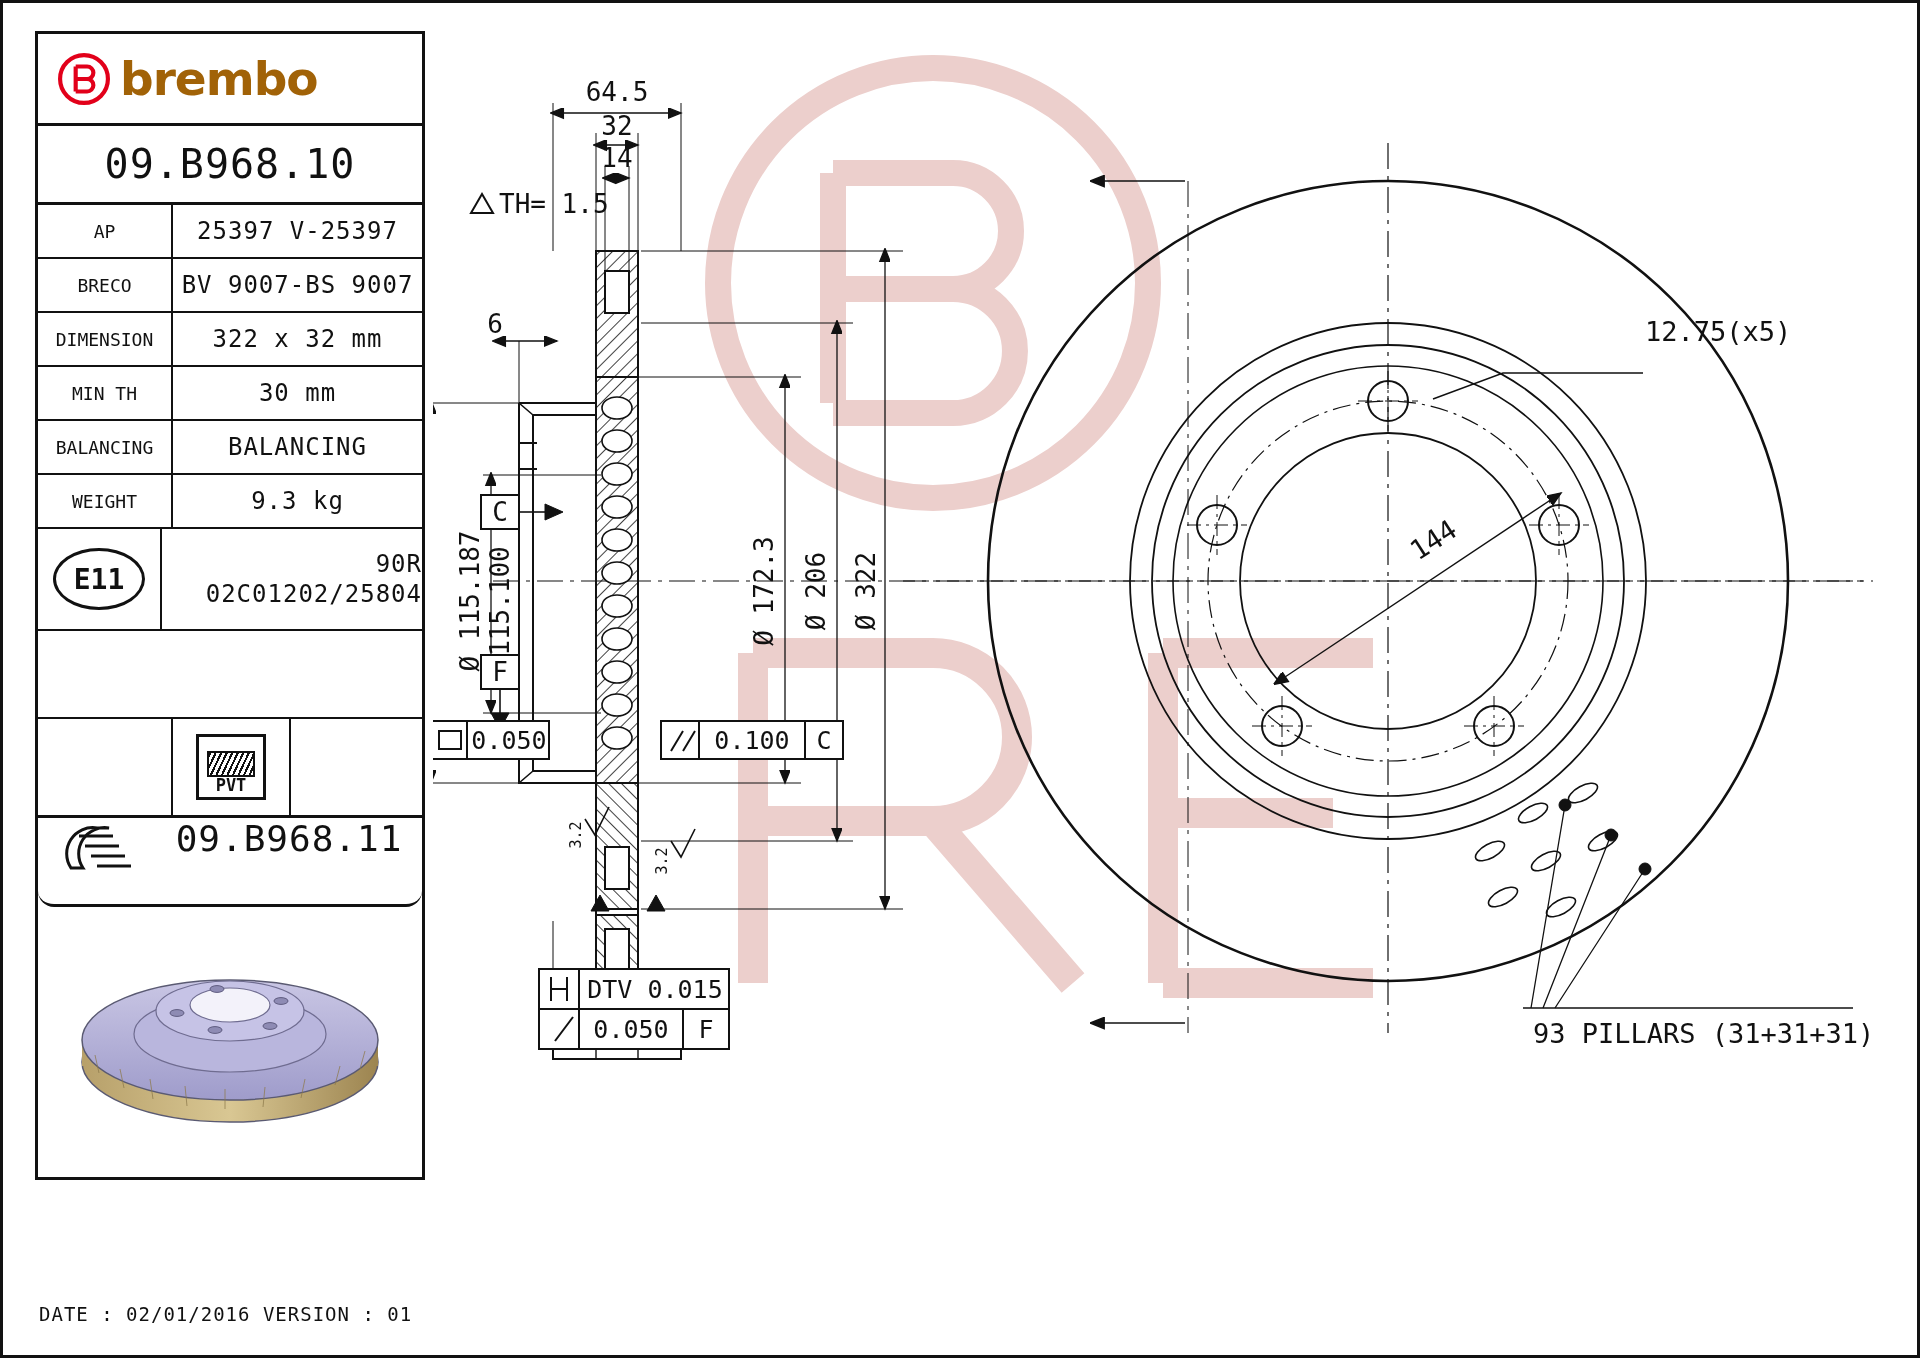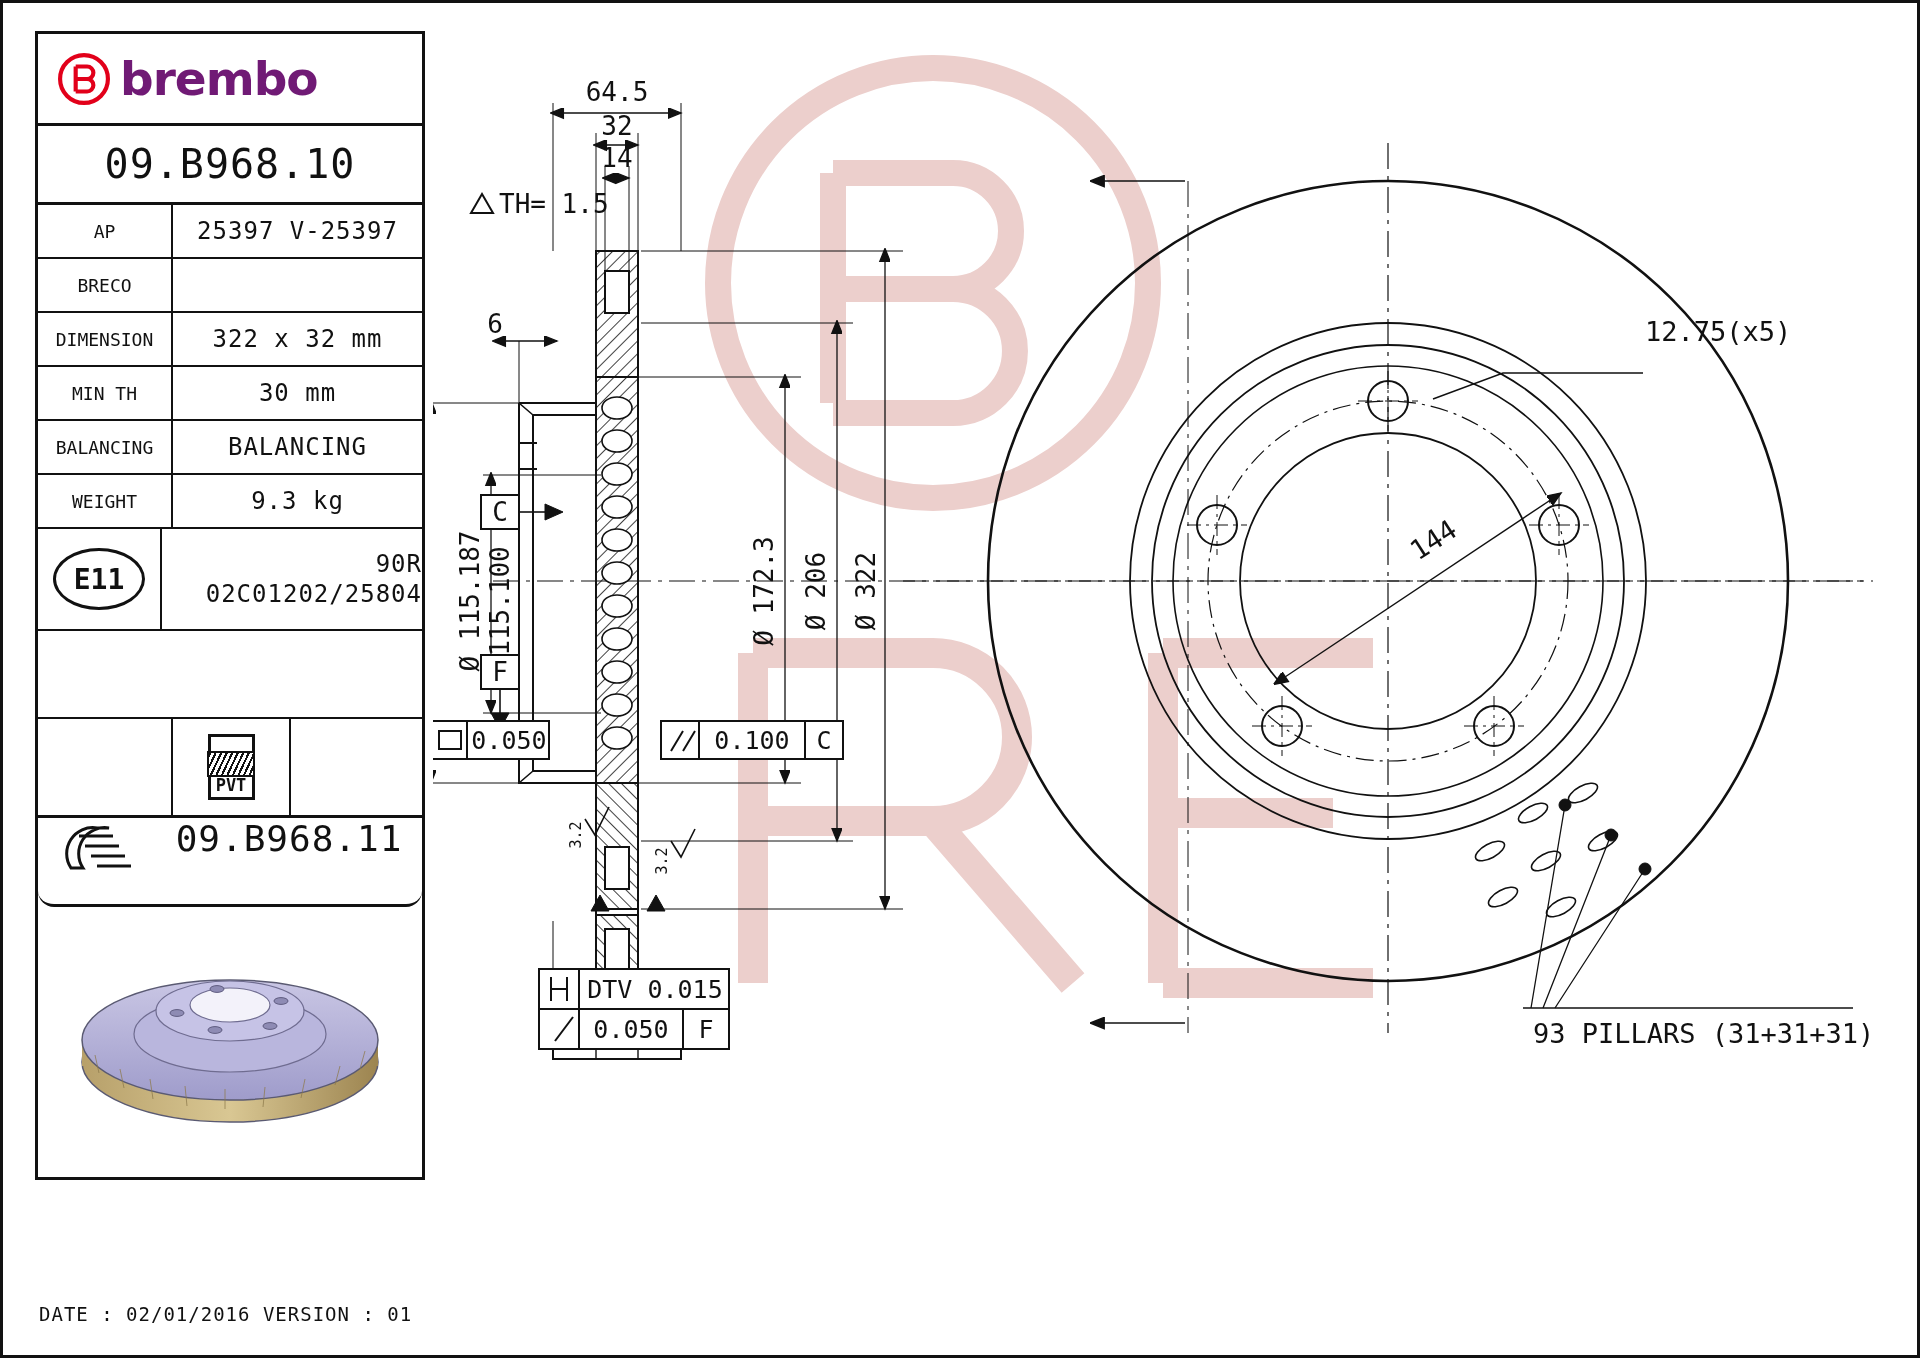--- a/index.html
+++ b/index.html
@@ -12,7 +12,7 @@
   .panel{position:absolute;left:32px;top:28px;width:390px;border:3px solid #111;box-sizing:border-box;background:#fff;}
   .logorow{height:92px;border-bottom:3px solid #111;display:flex;align-items:center;padding-left:20px;gap:10px;box-sizing:border-box;}
   .logomark{width:52px;height:52px;flex:none;}
-  .logotext{font-family:"DejaVu Sans",sans-serif;font-weight:bold;font-size:47px;letter-spacing:-1px;color:#701a75;}
+  .logotext{font-family:"DejaVu Sans",sans-serif;font-weight:bold;font-size:47px;letter-spacing:-1px;color:#a16207;}
   .coderow{height:76px;border-bottom:3px solid #111;display:flex;align-items:center;justify-content:center;}
   .coderow .code{font-size:40px;letter-spacing:1px;}
   .trow{display:flex;border-bottom:2px solid #111;height:52px;}

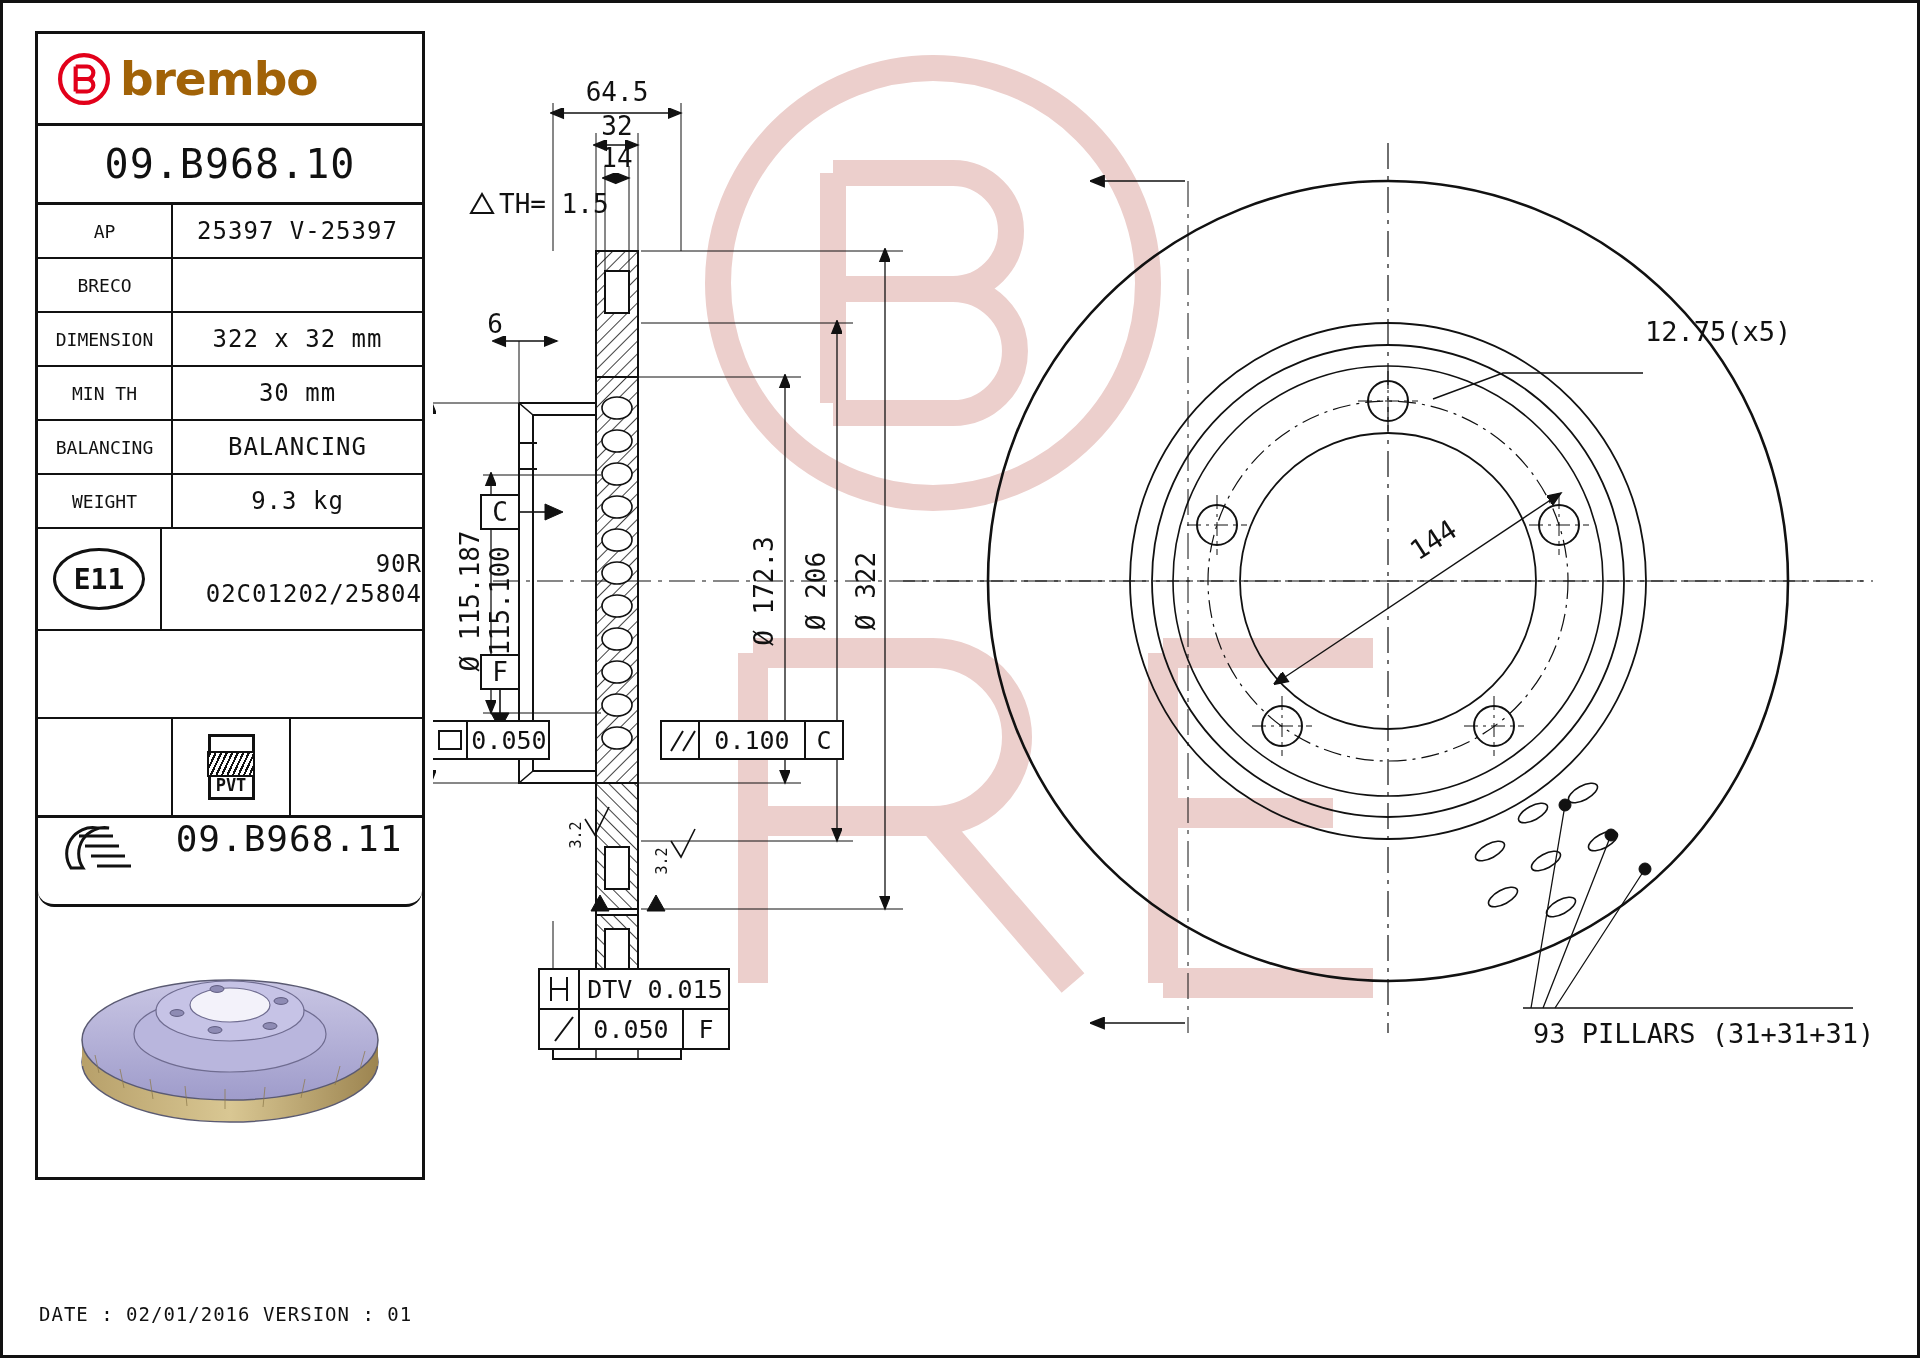--- a/index.html
+++ b/index.html
@@ -79,6 +79,7 @@
     </div>
     <div class="trow">
       <div class="k">BRECO</div>
+      <div class="v">BV 9007-BS 9007</div>
     </div>
     <div class="trow">
       <div class="k">DIMENSION</div>

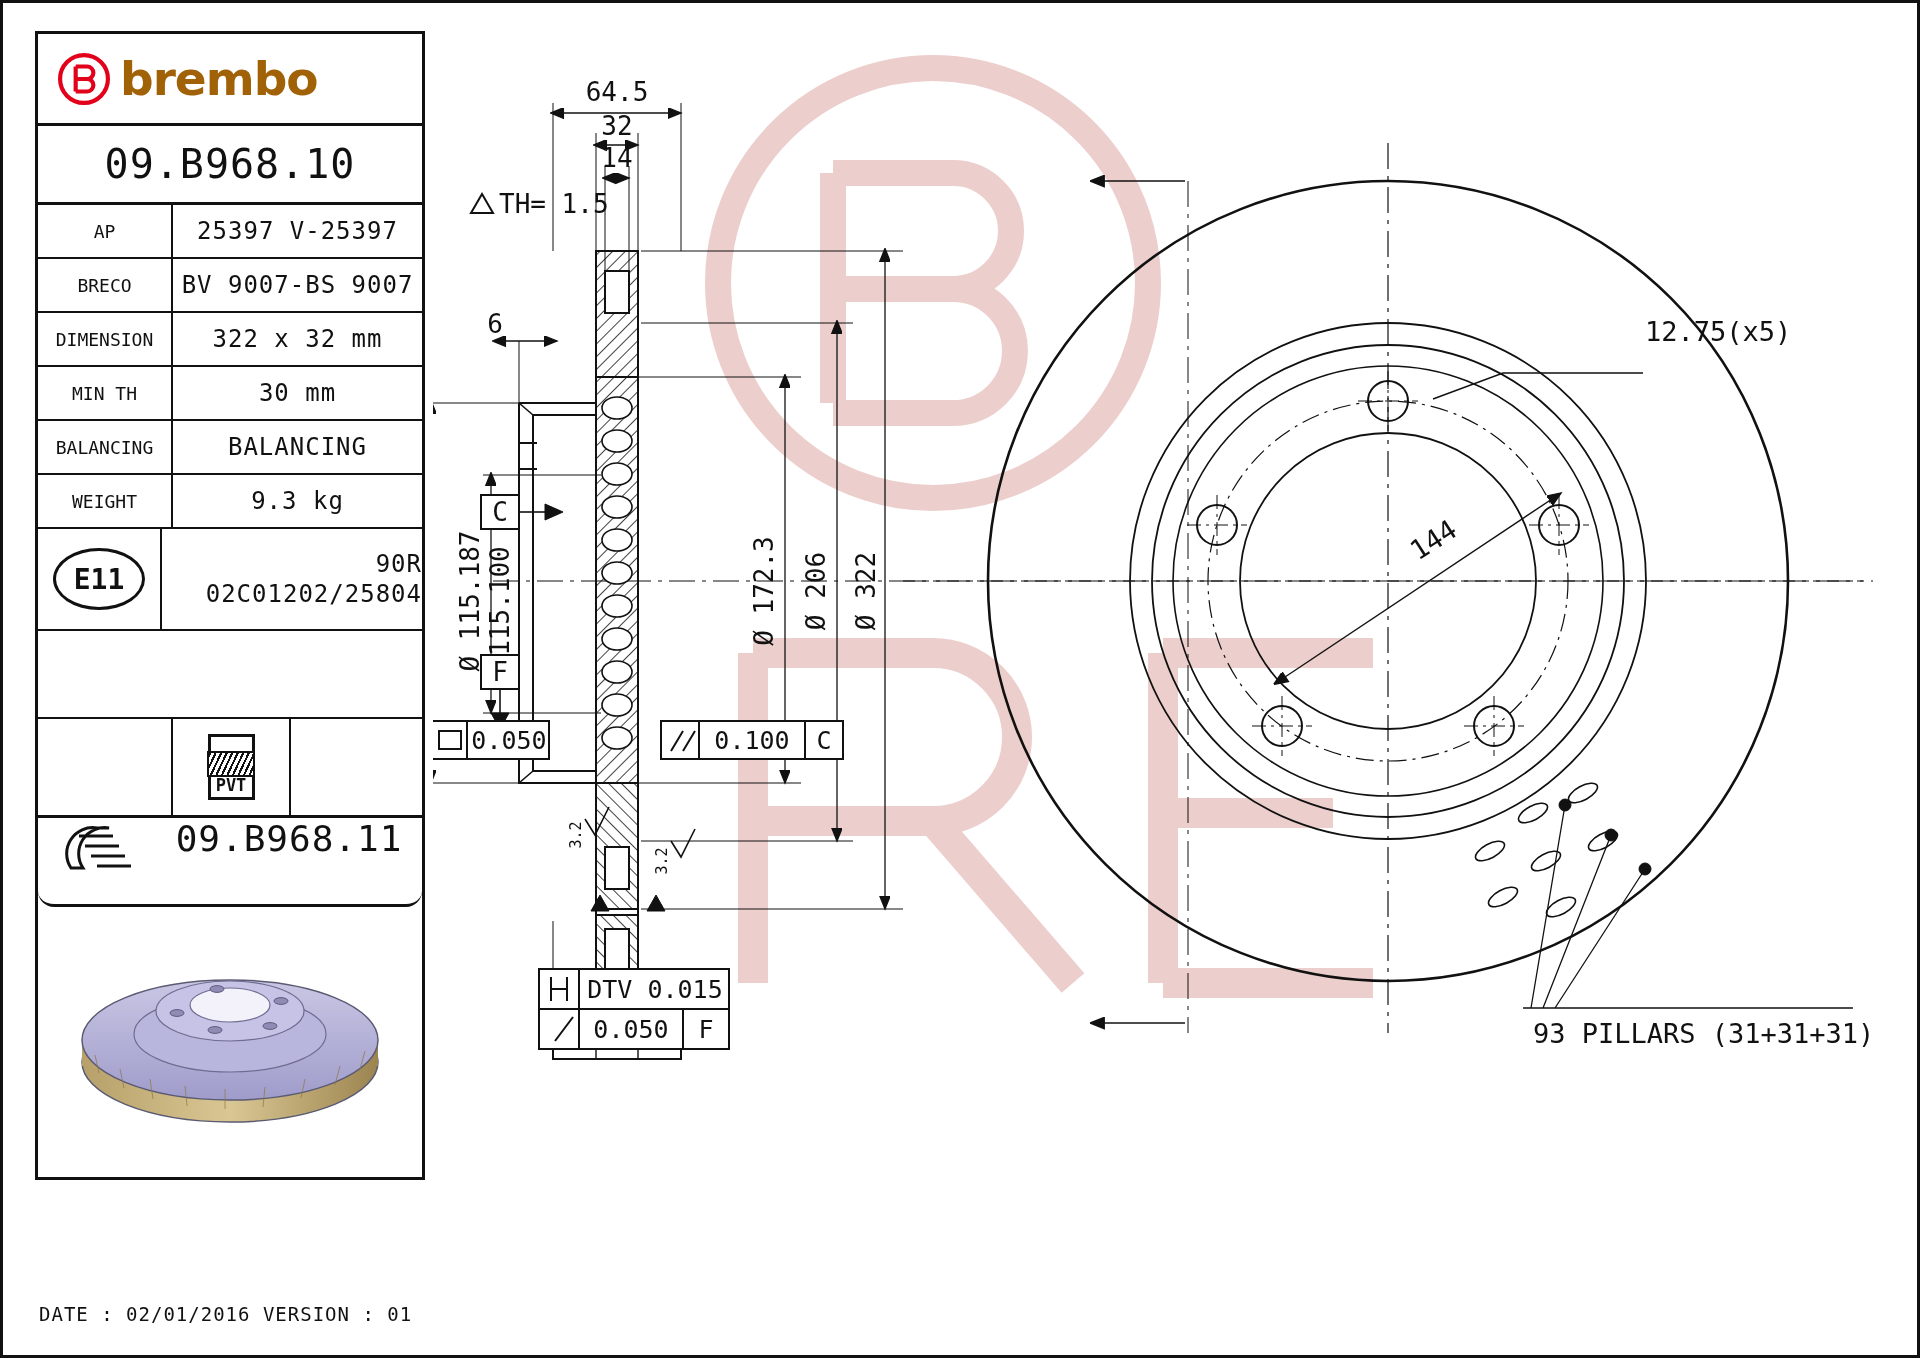--- a/index.html
+++ b/index.html
@@ -27,7 +27,7 @@
   .pvtrow .c1{width:135px;border-right:2px solid #111;box-sizing:border-box;}
   .pvtrow .c2{width:118px;border-right:2px solid #111;display:flex;align-items:center;justify-content:center;box-sizing:border-box;}
   .pvtrow .c3{flex:1;}
-  .pvtbox{width:47px;height:66px;border:3px solid #111;display:flex;flex-direction:column;align-items:center;justify-content:flex-end;box-sizing:border-box;}
+  .pvtbox{width:70px;height:66px;border:3px solid #111;display:flex;flex-direction:column;align-items:center;justify-content:flex-end;box-sizing:border-box;}
   .pvtbox .hatch{width:48px;height:26px;margin-top:3px;background:repeating-linear-gradient(115deg,#111 0 2px,#fff 2px 5px);border:2px solid #111;box-sizing:border-box;}
   .pvtbox .plabel{font-size:17px;font-weight:bold;line-height:1;padding-bottom:3px;}
   .pairrow{display:flex;height:86px;border-bottom:3px solid #111;align-items:flex-start;border-radius:16px;}

